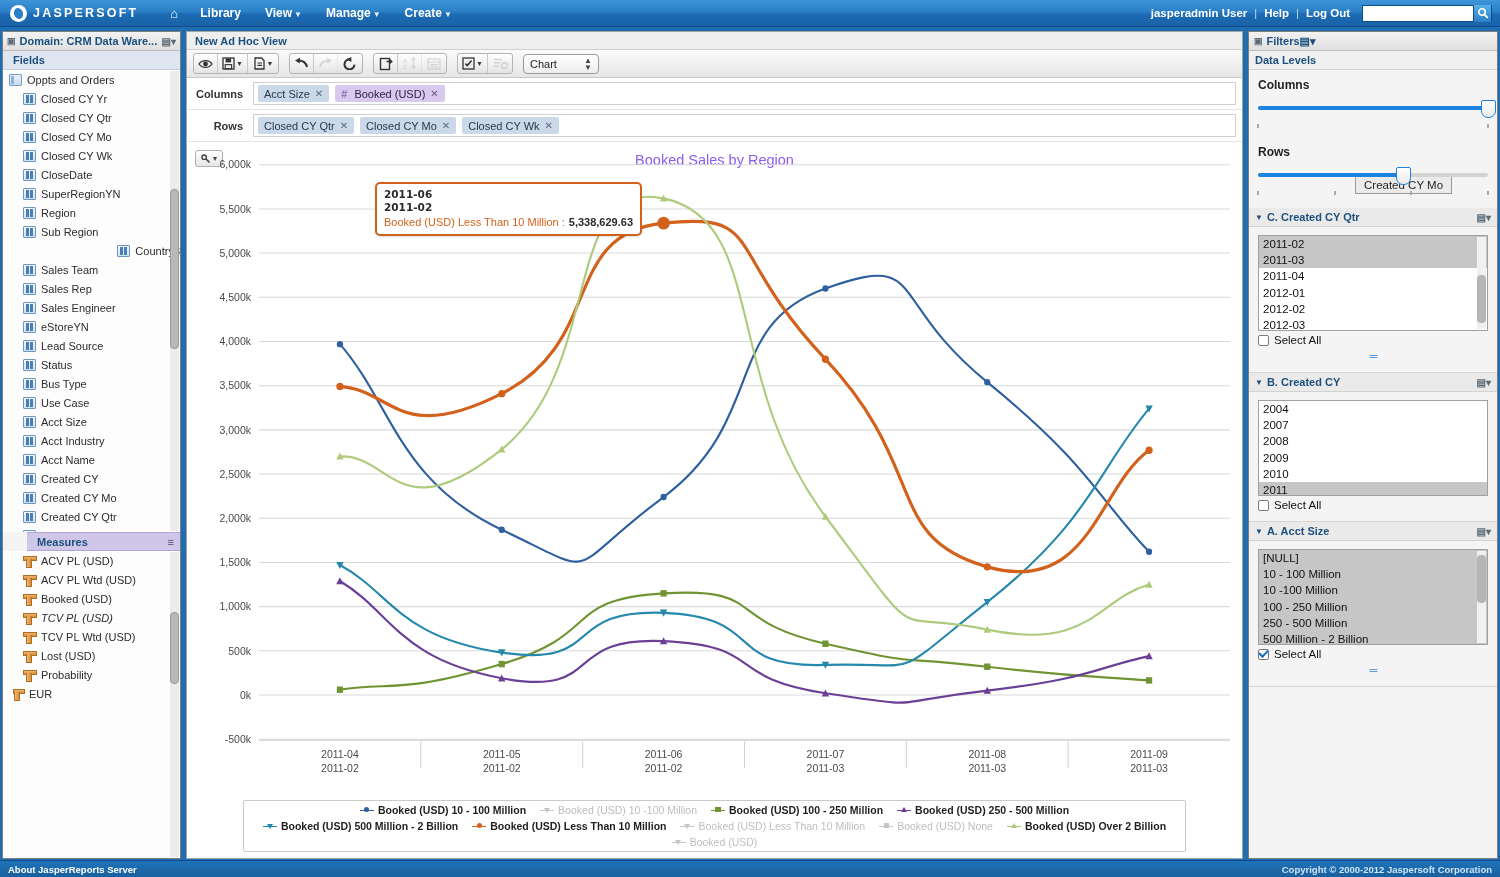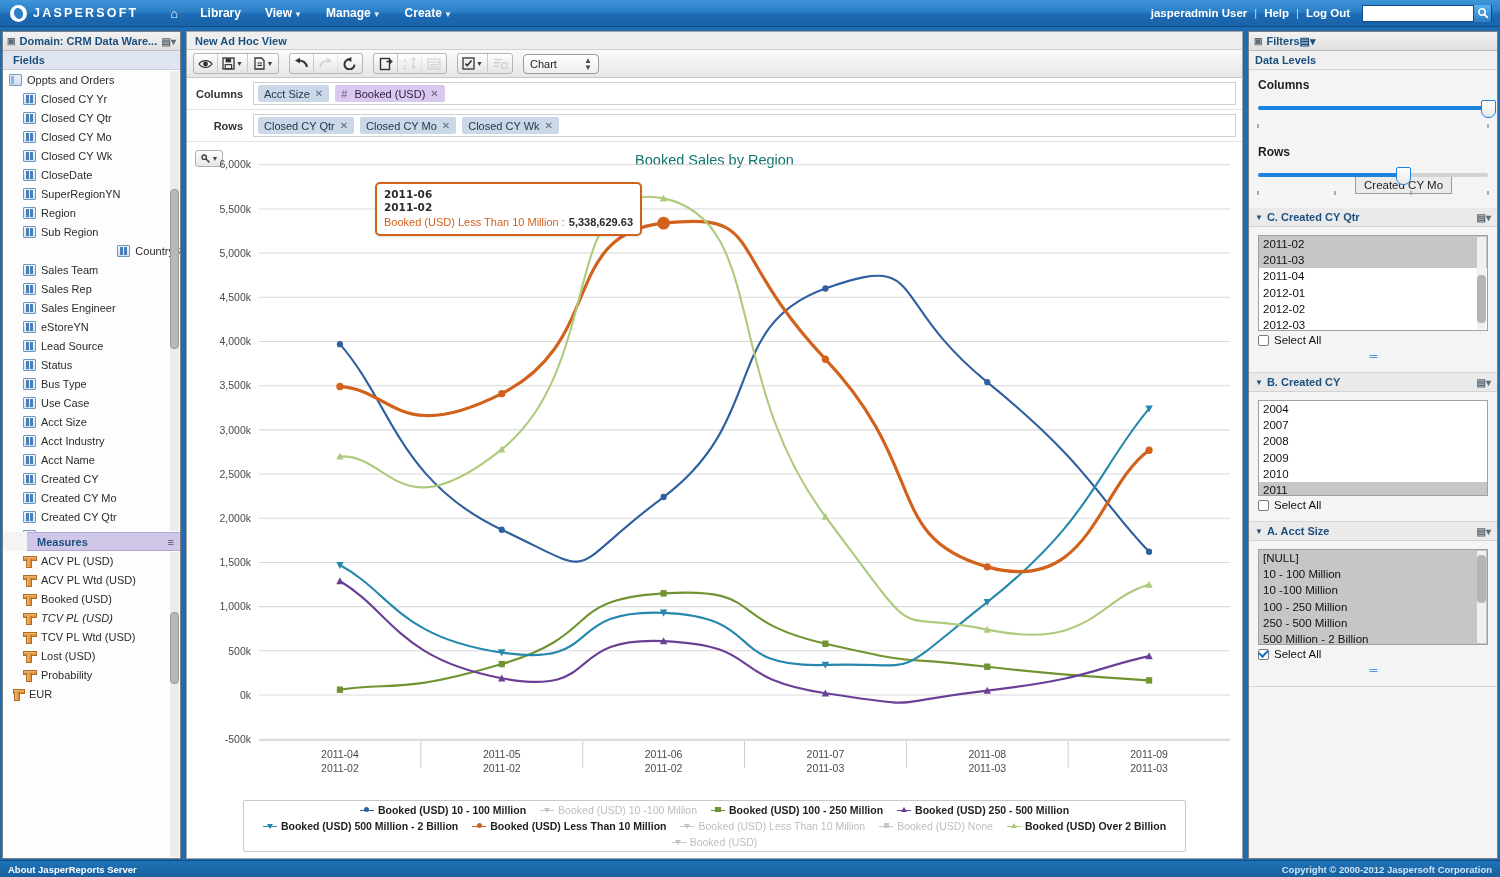--- a/index.html
+++ b/index.html
@@ -179,7 +179,7 @@
   }
   .chart-title {
     position:absolute; left:0; right:0; top:10px; text-align:center;
-    font-size:14.5px; color:#0f766e;
+    font-size:14.5px; color:#8b5cf6;
   }
   .plot { position:absolute; left:0; top:0; width:100%; height:100%; }
   .legendbox {

